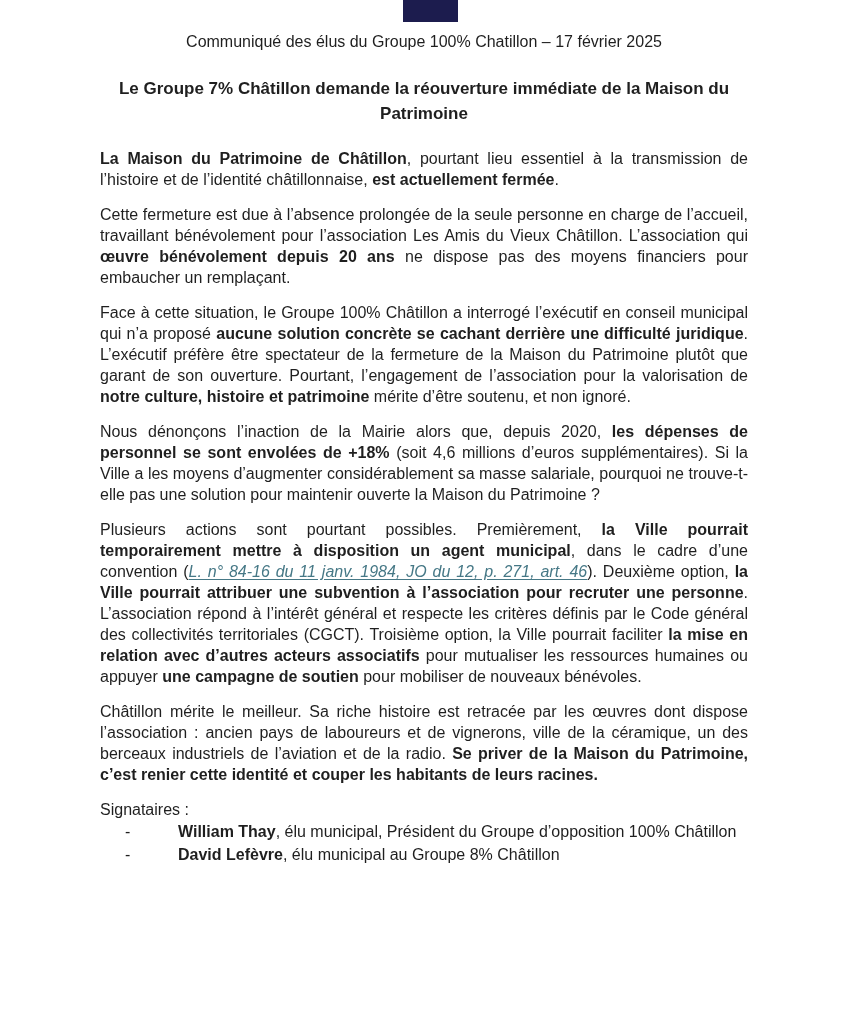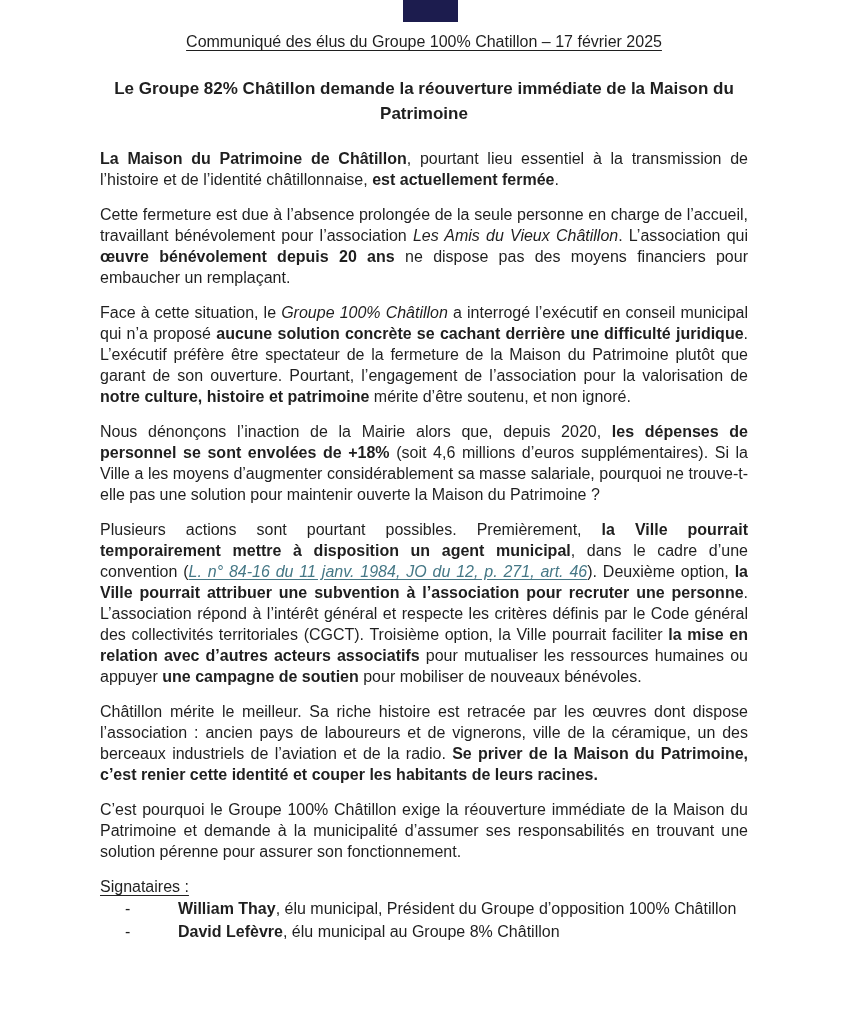--- a/index.html
+++ b/index.html
@@ -30,7 +30,7 @@
     font-size:16px;
     line-height:21px;
   }
-  .u{text-decoration:underline;text-underline-offset:3px;}
+  .u{text-underline-offset:3px;}
   .heading{
     margin:0 0 22px 0;
     text-align:center;

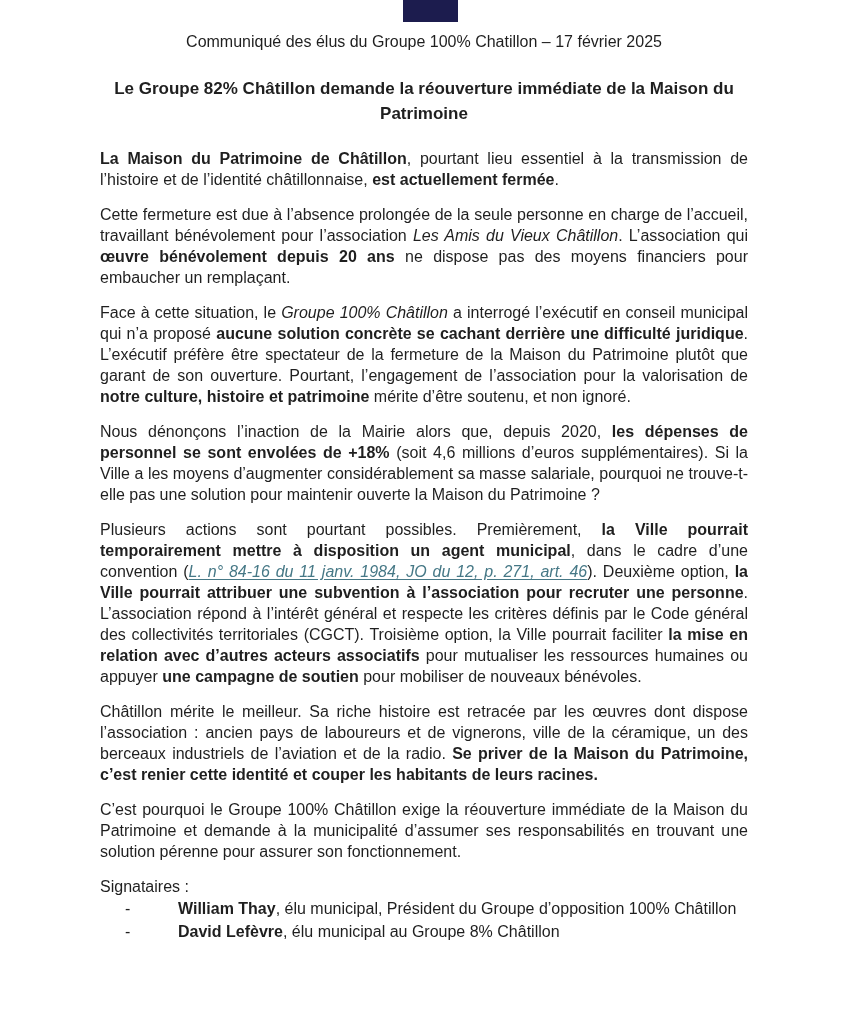--- a/index.html
+++ b/index.html
@@ -76,7 +76,7 @@
     <span class="u">Communiqué des élus du Groupe 100% Chatillon – 17 février 2025</span>
   </div>
 
-  <h1 class="heading">Le Groupe 82% Châtillon demande la réouverture immédiate de la Maison du Patrimoine</h1>
+  <h1 class="heading">Le Groupe 7% Châtillon demande la réouverture immédiate de la Maison du Patrimoine</h1>
 
   <div id="paragraphs">
       <p class="body-par"><span class="b">La Maison du Patrimoine de Châtillon</span><span>, pourtant lieu essentiel à la transmission de l’histoire et de l’identité châtillonnaise, </span><span class="b">est actuellement fermée</span><span>.</span></p>

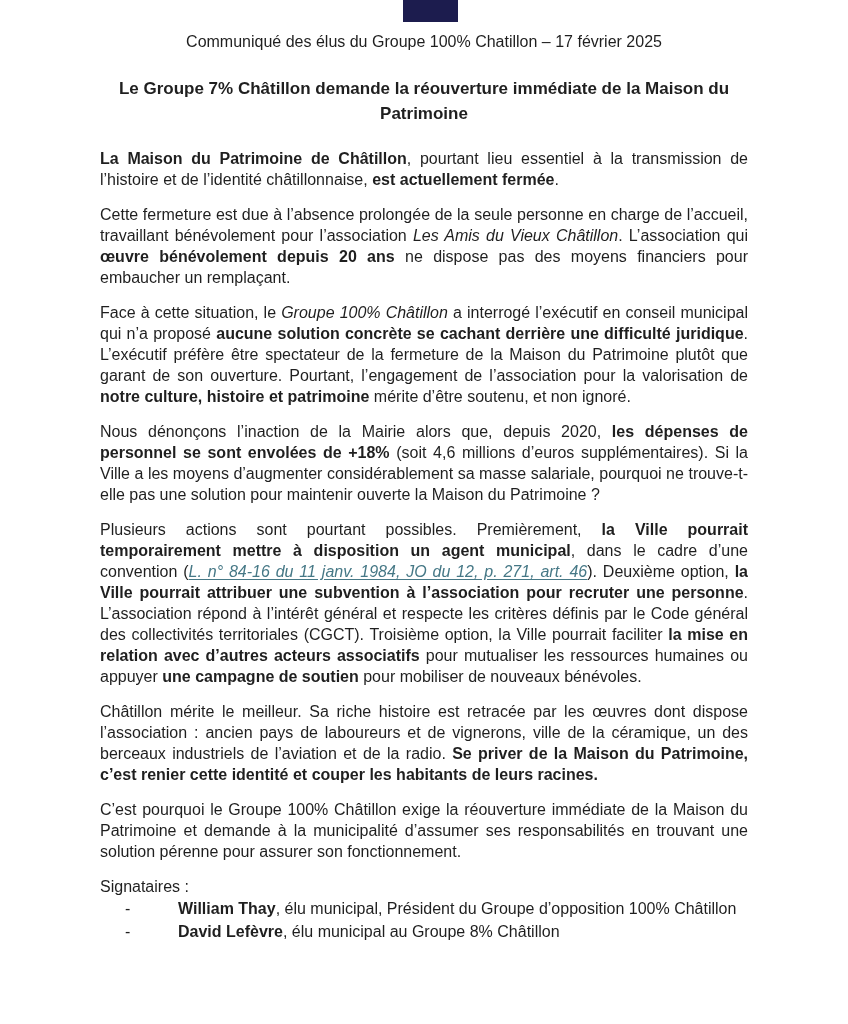--- a/index.html
+++ b/index.html
@@ -45,7 +45,7 @@
     line-height:21px;
   }
   .b{font-weight:bold;}
-  .i{font-style:italic;}
+  .i{}
   a.doc-link{
     color:var(--link);
     text-decoration:underline;

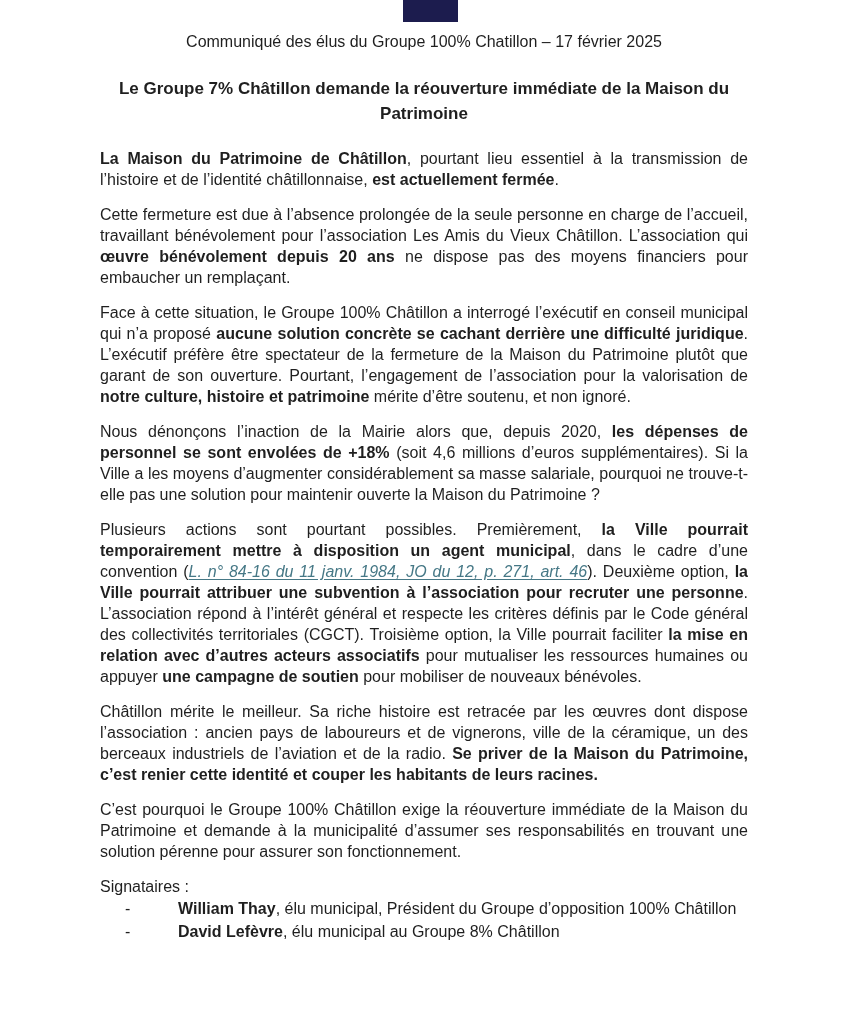--- a/index.html
+++ b/index.html
@@ -85,7 +85,6 @@
       <p class="body-par"><span>Nous dénonçons l’inaction de la Mairie alors que, depuis 2020, </span><span class="b">les dépenses de personnel se sont envolées de +18%</span><span> (soit 4,6 millions d’euros supplémentaires). Si la Ville a les moyens d’augmenter considérablement sa masse salariale, pourquoi ne trouve-t-elle pas une solution pour maintenir ouverte la Maison du Patrimoine&nbsp;?</span></p>
       <p class="body-par"><span>Plusieurs actions sont pourtant possibles. Premièrement, </span><span class="b">la Ville pourrait temporairement mettre à disposition un agent municipal</span><span>, dans le cadre d’une convention (</span><a href="#" class="doc-link">L. n° 84-16 du 11 janv. 1984, JO du 12, p. 271, art. 46</a><span>). Deuxième option, </span><span class="b">la Ville pourrait attribuer une subvention à l’association pour recruter une personne</span><span>. L’association répond à l’intérêt général et respecte les critères définis par le Code général des collectivités territoriales (CGCT). Troisième option, la Ville pourrait faciliter </span><span class="b">la mise en relation avec d’autres acteurs associatifs</span><span> pour mutualiser les ressources humaines ou appuyer </span><span class="b">une campagne de soutien</span><span> pour mobiliser de nouveaux bénévoles.</span></p>
       <p class="body-par"><span>Châtillon mérite le meilleur. Sa riche histoire est retracée par les œuvres dont dispose l’association&nbsp;: ancien pays de laboureurs et de vignerons, ville de la céramique, un des berceaux industriels de l’aviation et de la radio. </span><span class="b">Se priver de la Maison du Patrimoine, c’est renier cette identité et couper les habitants de leurs racines.</span></p>
-      <p class="body-par"><span>C’est pourquoi le Groupe 100% Châtillon exige la réouverture immédiate de la Maison du Patrimoine et demande à la municipalité d’assumer ses responsabilités en trouvant une solution pérenne pour assurer son fonctionnement.</span></p>
     </div>
 
   <div class="sig-label">

